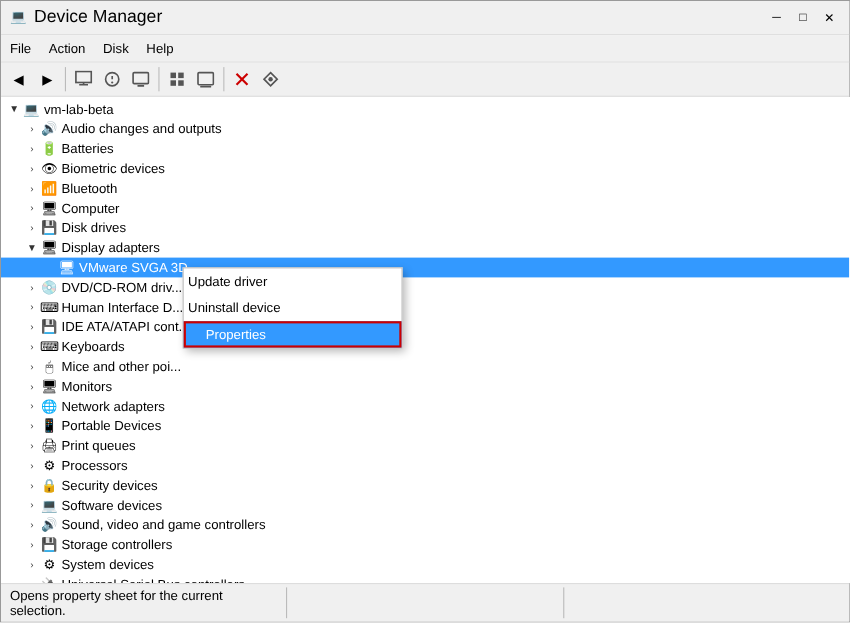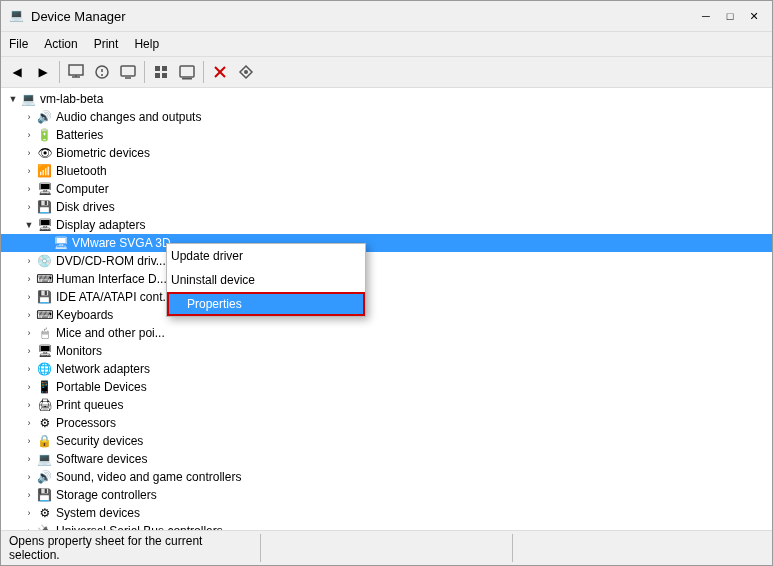--- a/index.html
+++ b/index.html
@@ -37,7 +37,7 @@
       height: 16px;
     }
     .title-text {
-      font-size: 13px;
+      font-size: 16px;
       color: #000;
       text-align: right;
     }

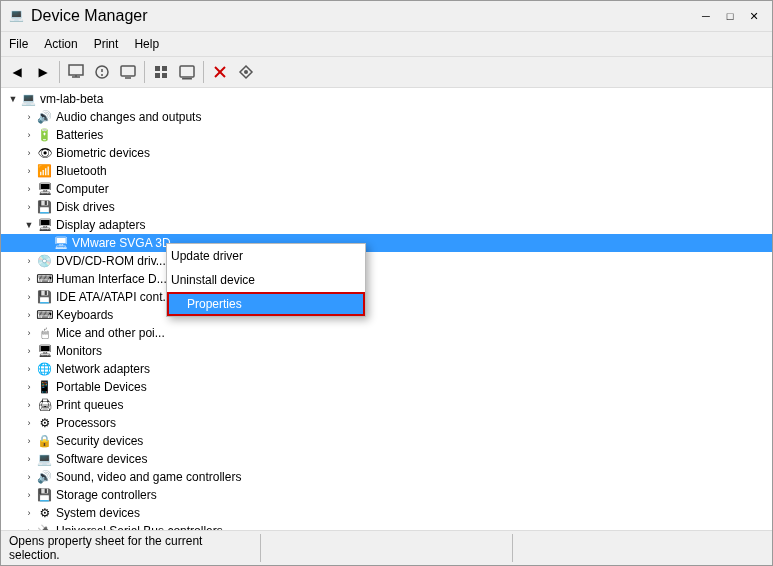--- a/index.html
+++ b/index.html
@@ -200,7 +200,7 @@
   <div class="menu-bar">
     <span class="menu-item">File</span>
     <span class="menu-item">Action</span>
-    <span class="menu-item">Print</span>
+    <span class="menu-item">Disk</span>
     <span class="menu-item">Help</span>
   </div>
 

